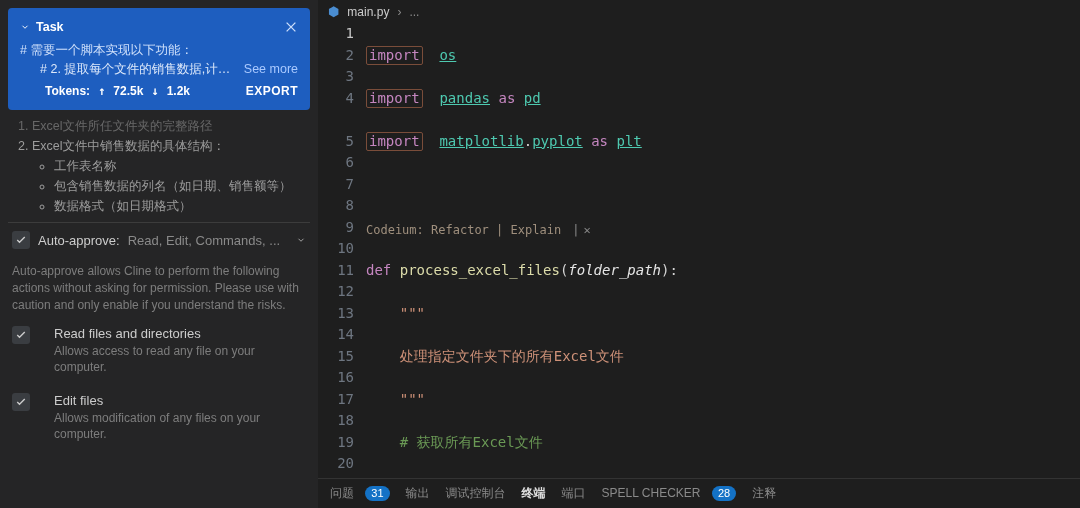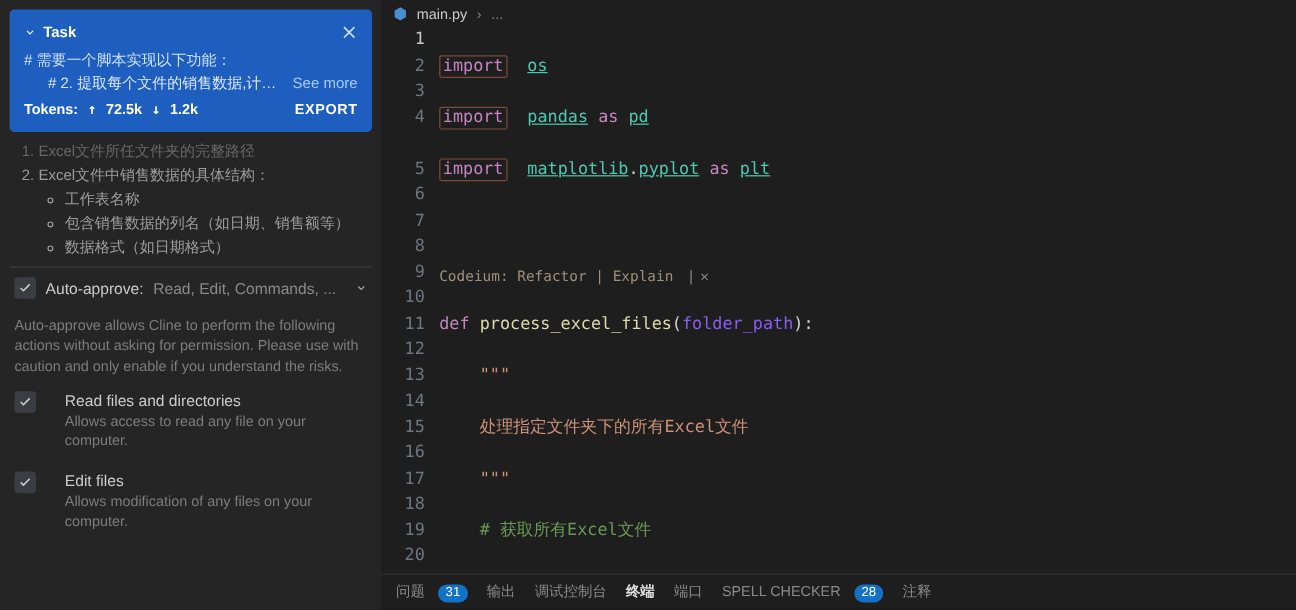--- a/index.html
+++ b/index.html
@@ -45,7 +45,7 @@
 .task-line3 .txt { flex: 1; overflow: hidden; text-overflow: ellipsis; white-space: nowrap; margin-left: 20px; }
 .see-more { color: #a9c9ff; margin-left: 6px; cursor: pointer; }
 .task-footer { display: flex; align-items: center; justify-content: space-between; margin-top: 4px; font-size: 12px; font-weight: 600; color: #fff; }
-.tokens { display: flex; gap: 8px; align-items: center; }
+.tokens { display: flex; gap: 8px; align-items: center; margin-left: 25px; }
 .tok-arrow { font-family: monospace; }
 .export { letter-spacing: 0.5px; cursor: pointer; }
 

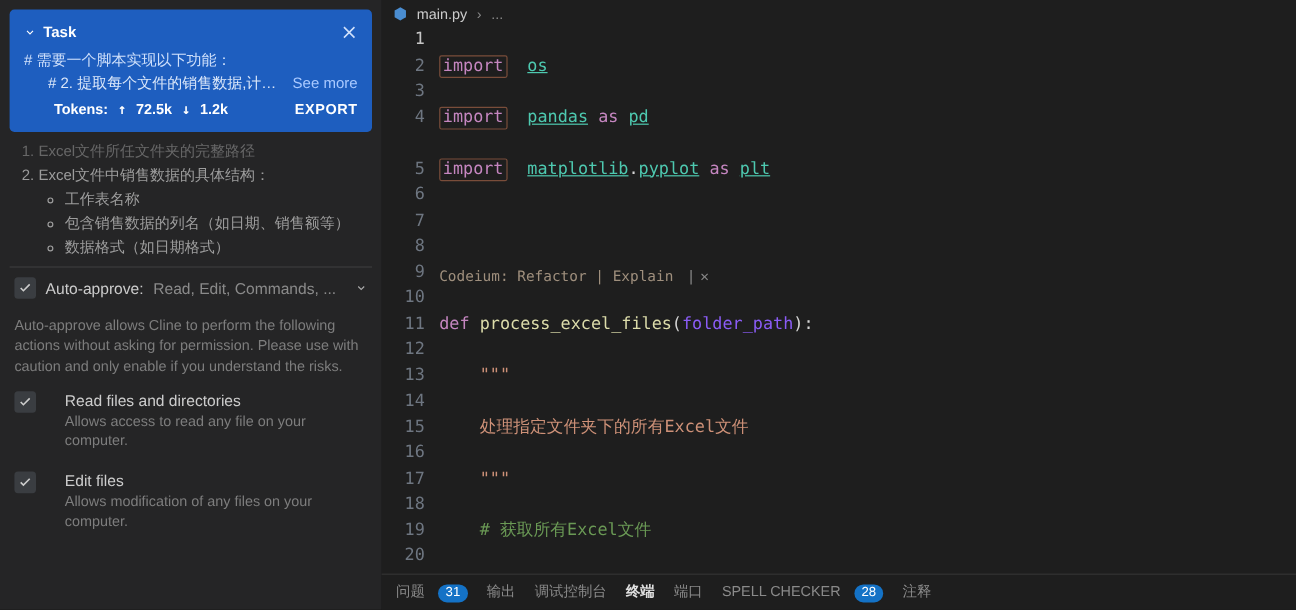--- a/index.html
+++ b/index.html
@@ -84,7 +84,7 @@
 .mod { color: #4ec9b0; text-decoration: underline; }
 .fn { color: #dcdcaa; }
 .var { color: #9cdcfe; }
-.param { color: #8b5cf6; }
+.param { color: #e5e5e5; font-style: italic; }
 .str { color: #ce9178; }
 .cm { color: #6a9955; }
 .op { color: #d4d4d4; }

